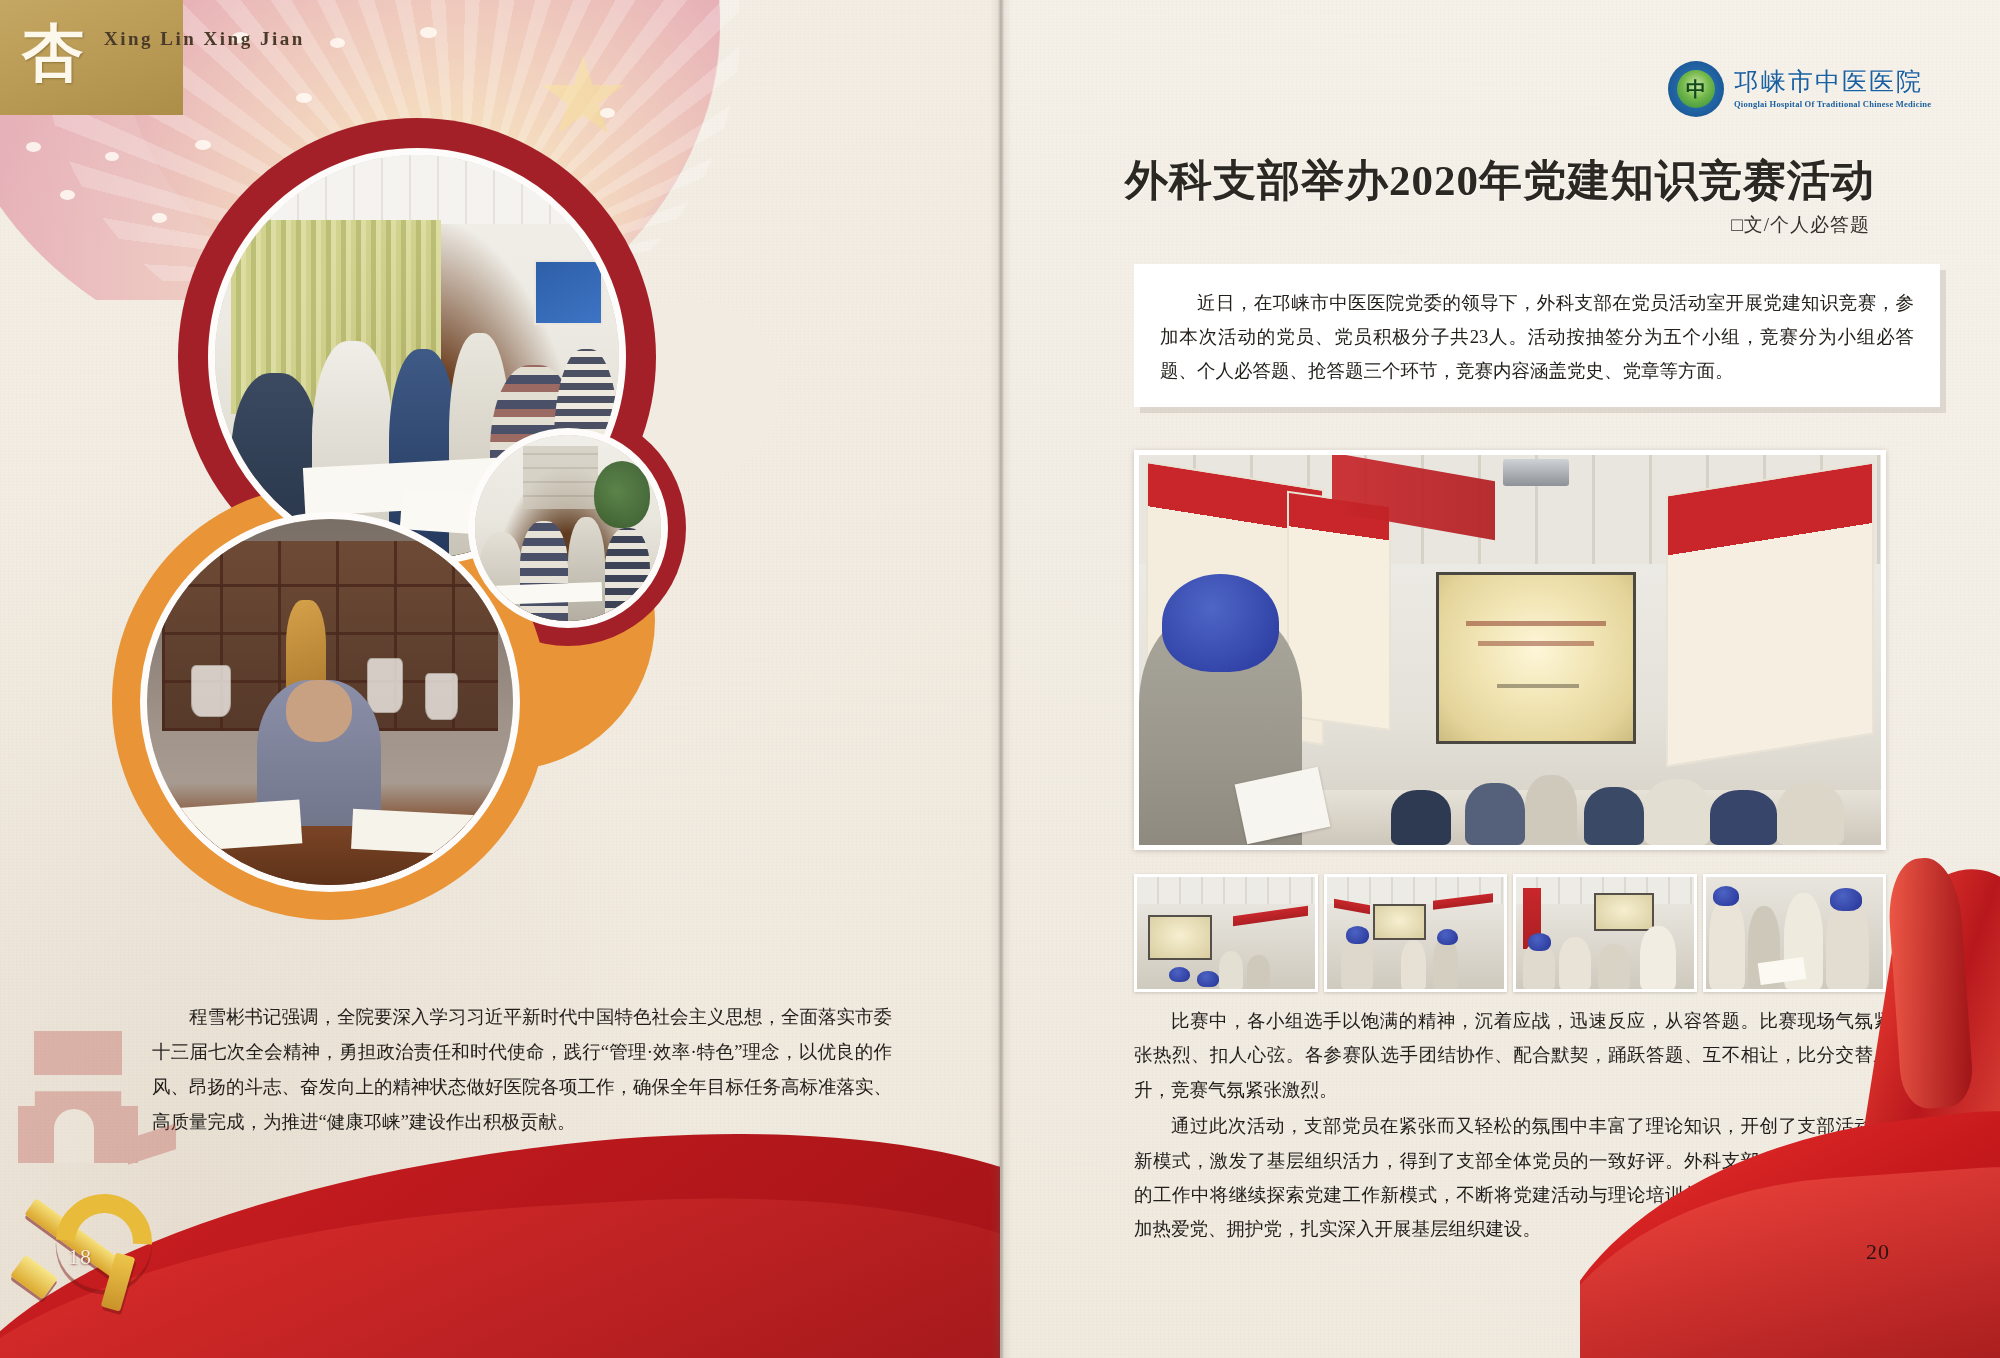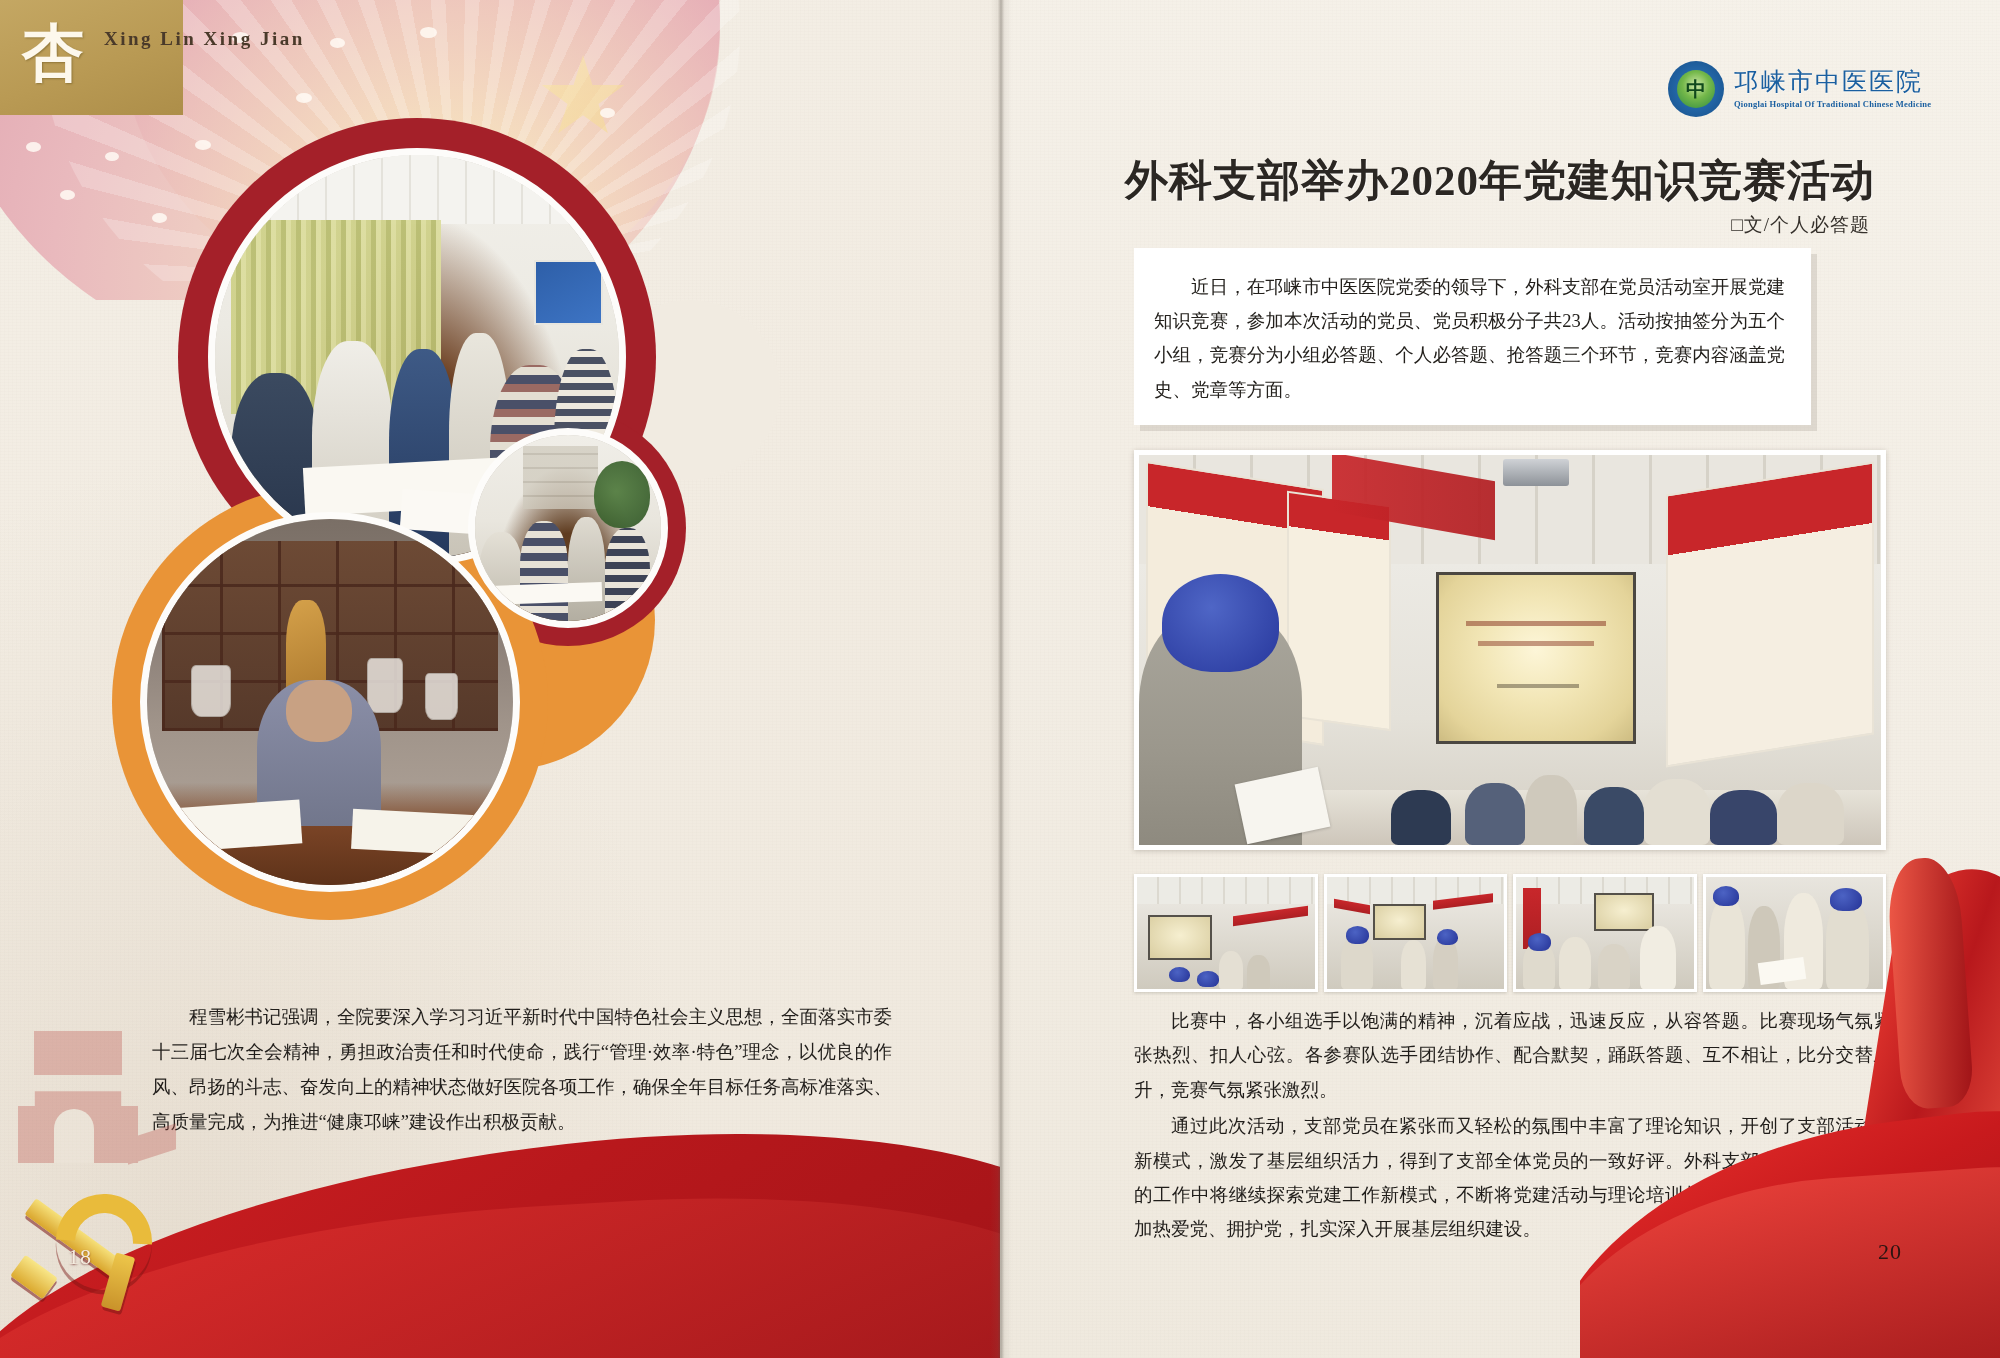--- a/index.html
+++ b/index.html
@@ -192,8 +192,8 @@
   }
 
   .lead-box{
-    position:absolute;left:134px;top:248px;width:677px;
-    background:#ffffff;padding:22px 26px 18px 20px;
+    position:absolute;left:134px;top:264px;width:806px;
+    background:#ffffff;padding:22px 26px 18px 26px;
     box-shadow:6px 6px 0 rgba(120,112,100,.18);
   }
   .lead-box p{

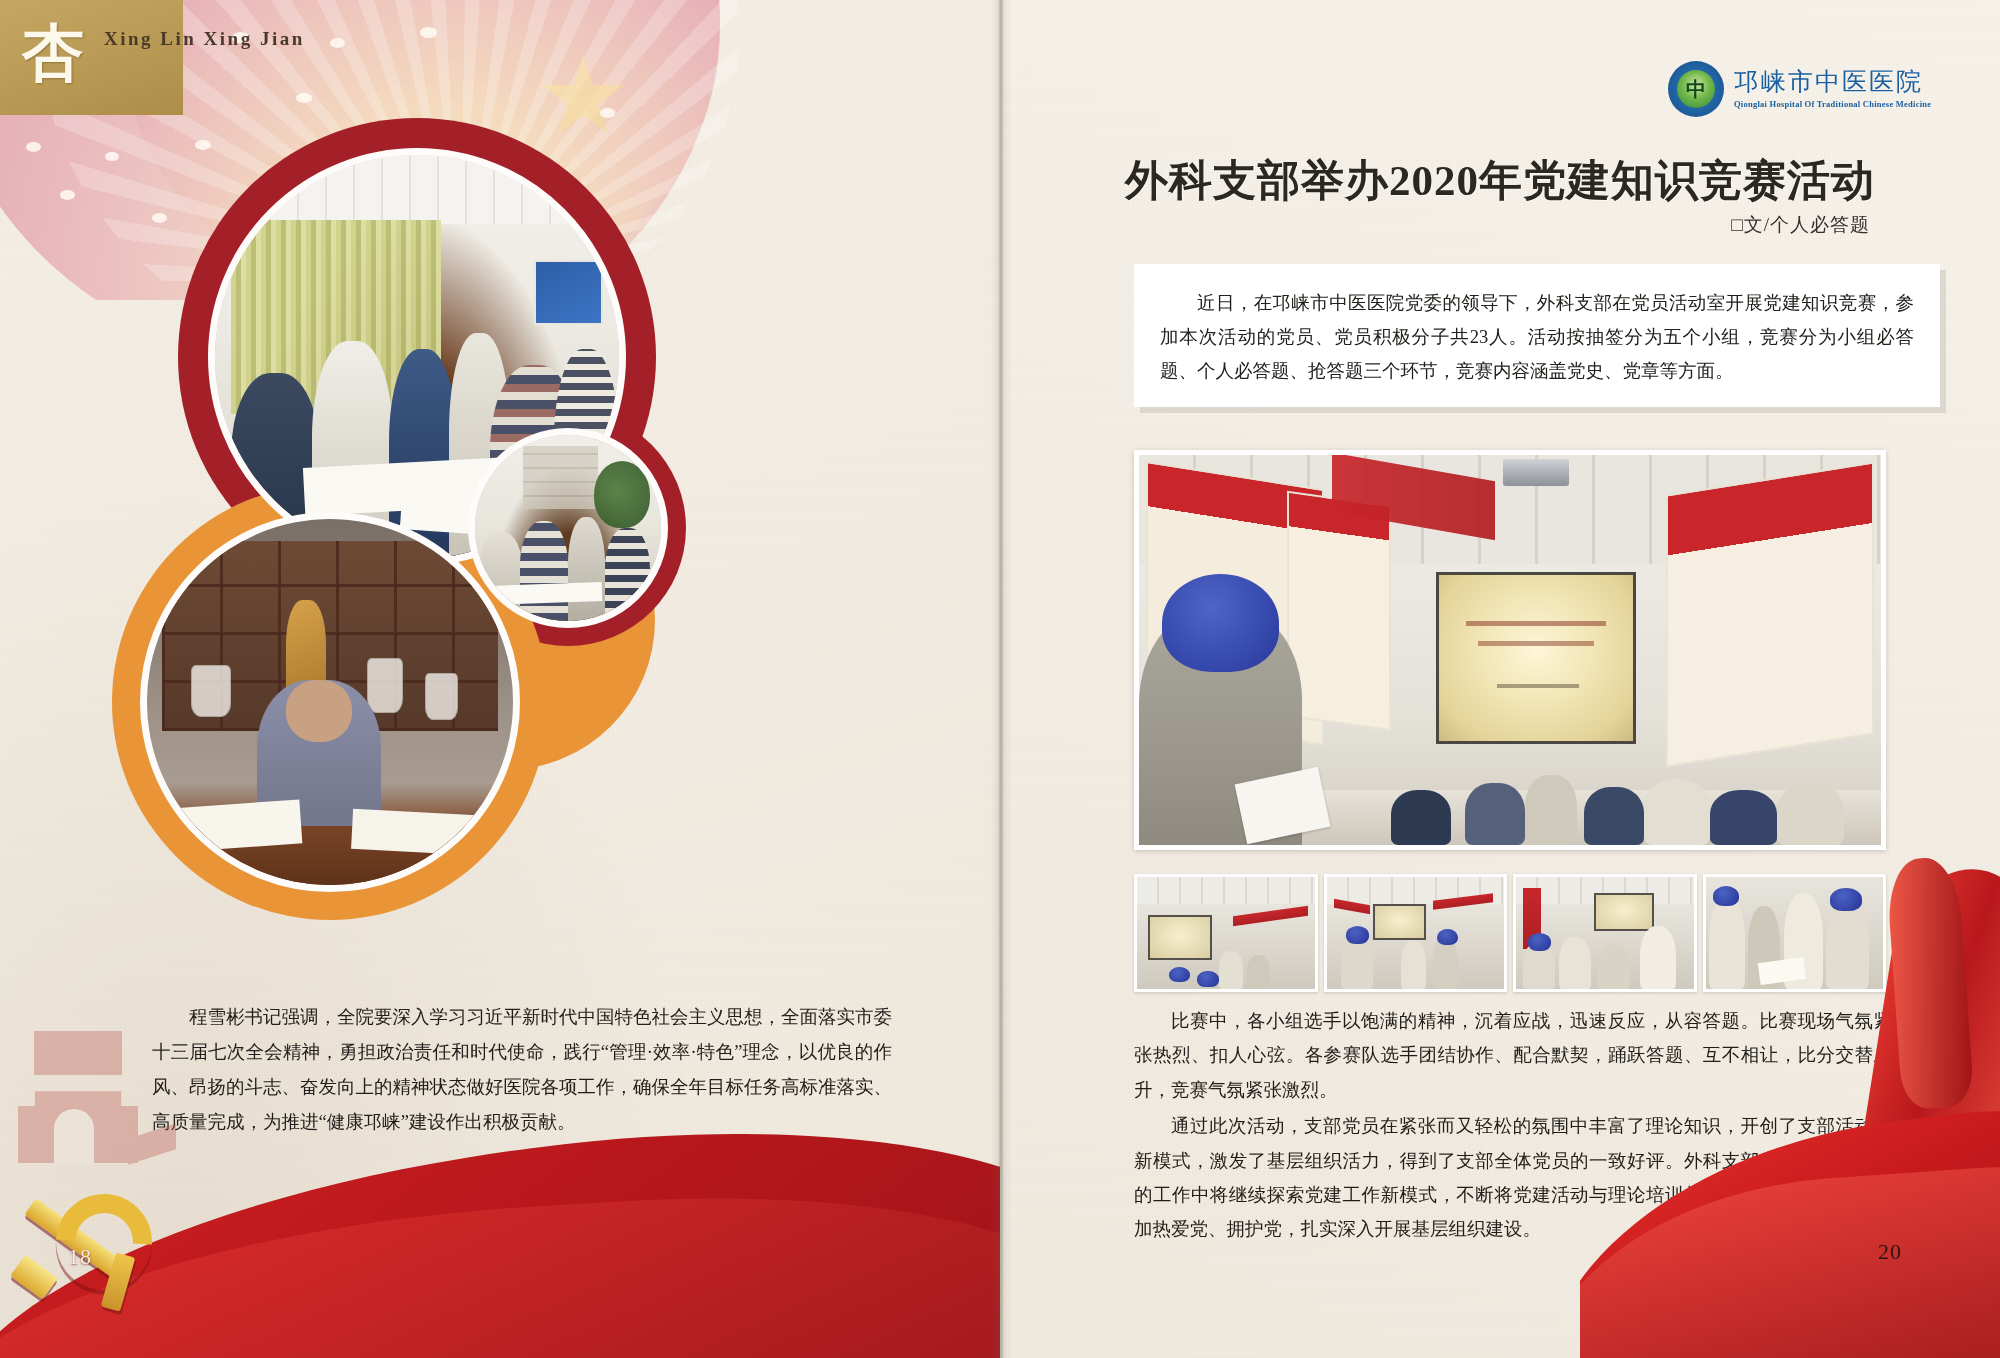--- a/index.html
+++ b/index.html
@@ -363,7 +363,7 @@
     letter-spacing:1px;z-index:8;text-shadow:0 1px 2px rgba(90,10,10,.6);
   }
   .pageno-l{left:68px;bottom:88px;}
-  .pageno-r{right:98px;bottom:93px;color:#2c1412;text-shadow:none;text-align:right;}
+  .pageno-r{right:110px;bottom:93px;color:#2c1412;text-shadow:none;text-align:right;}
 
   .ribbon{
     position:absolute;right:0;bottom:0;width:420px;height:560px;overflow:hidden;

